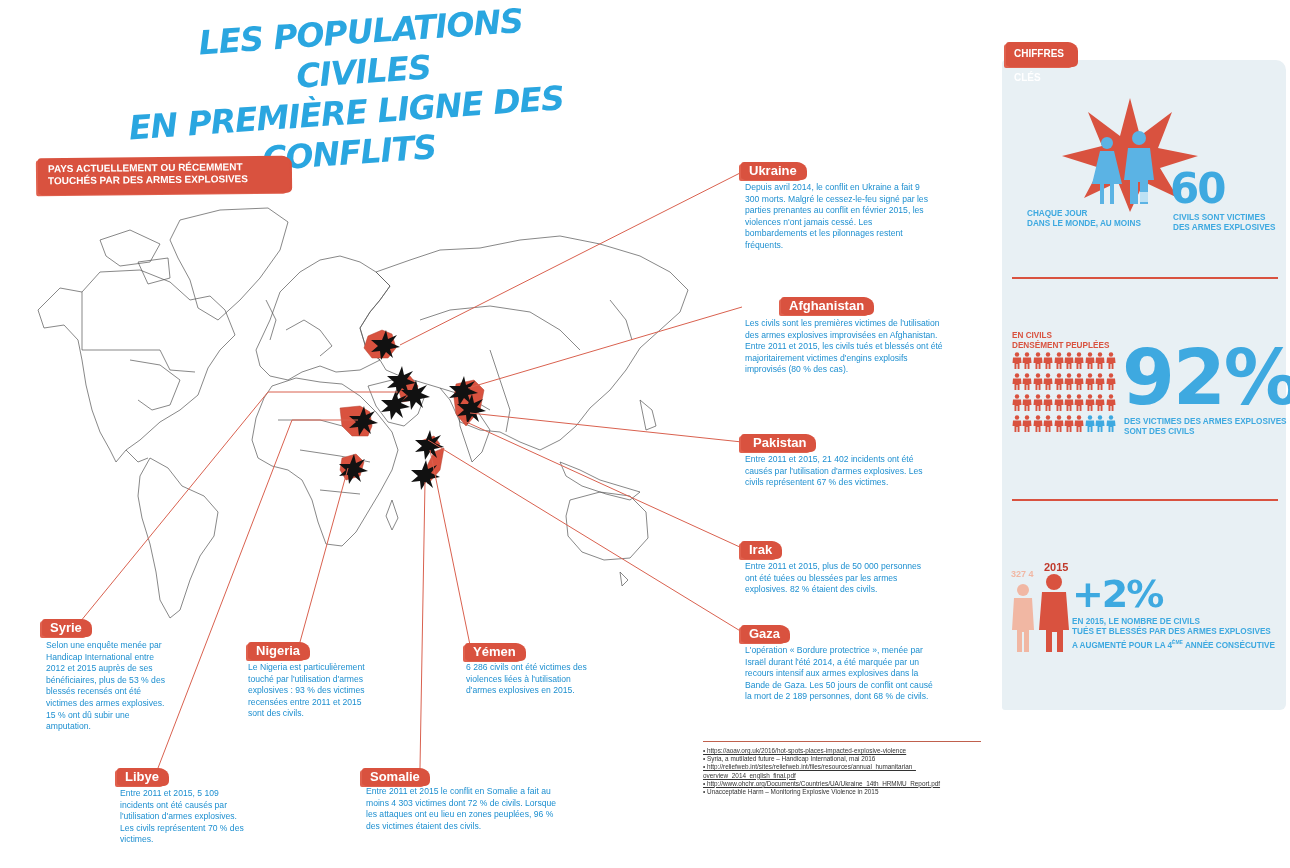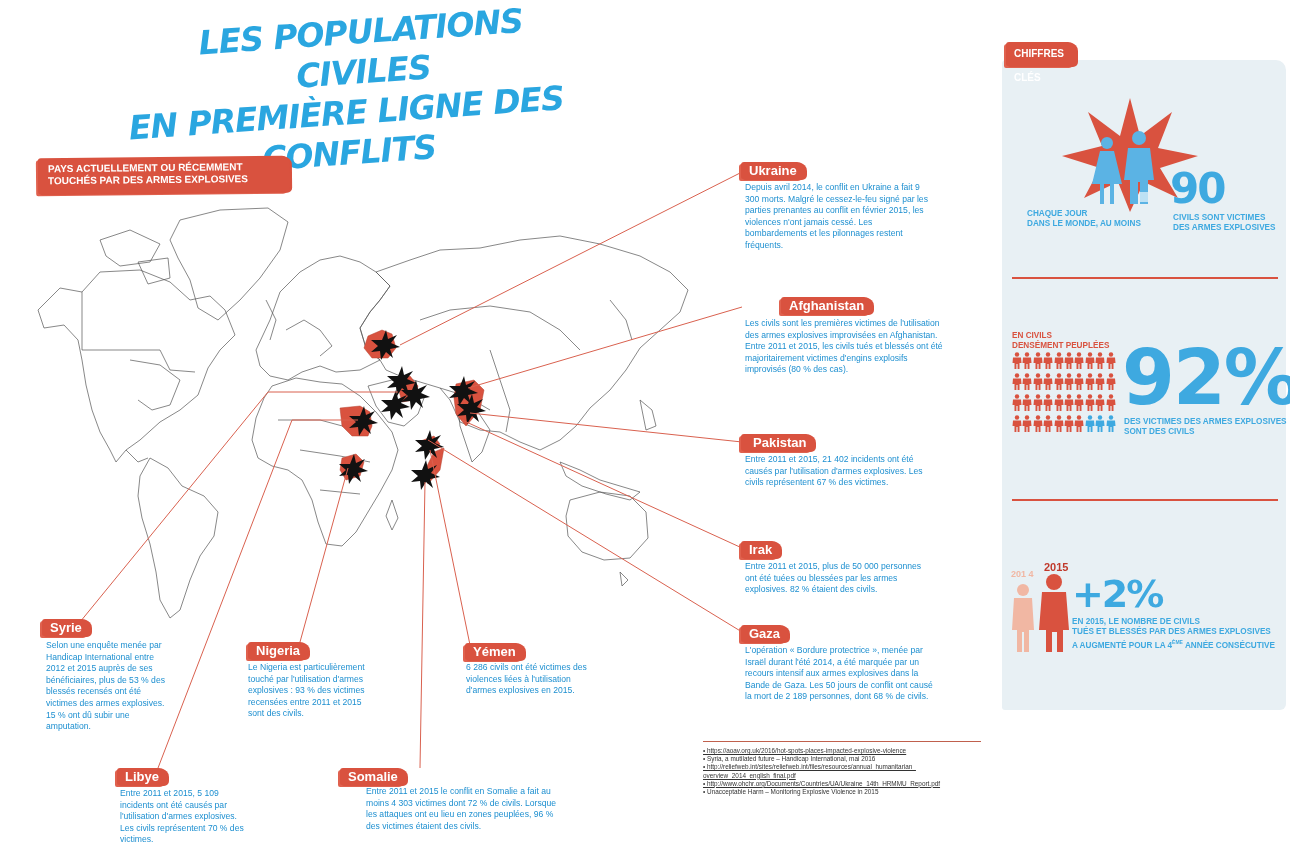--- a/index.html
+++ b/index.html
@@ -193,7 +193,7 @@
   </g>
   <rect x="80" y="94" width="8" height="10" fill="#fff" opacity="0.6"></rect>
 </svg>
-<div class="big-num" style="left:1170px; top:168px; font-size:42px; line-height:42px;">90</div>
+<div class="big-num" style="left:1170px; top:168px; font-size:42px; line-height:42px;">60</div>
 <div class="kc-text" style="left:1027px; top:209px;">
   <div>CHAQUE JOUR</div>
   <div>DANS LE MONDE, AU MOINS</div>

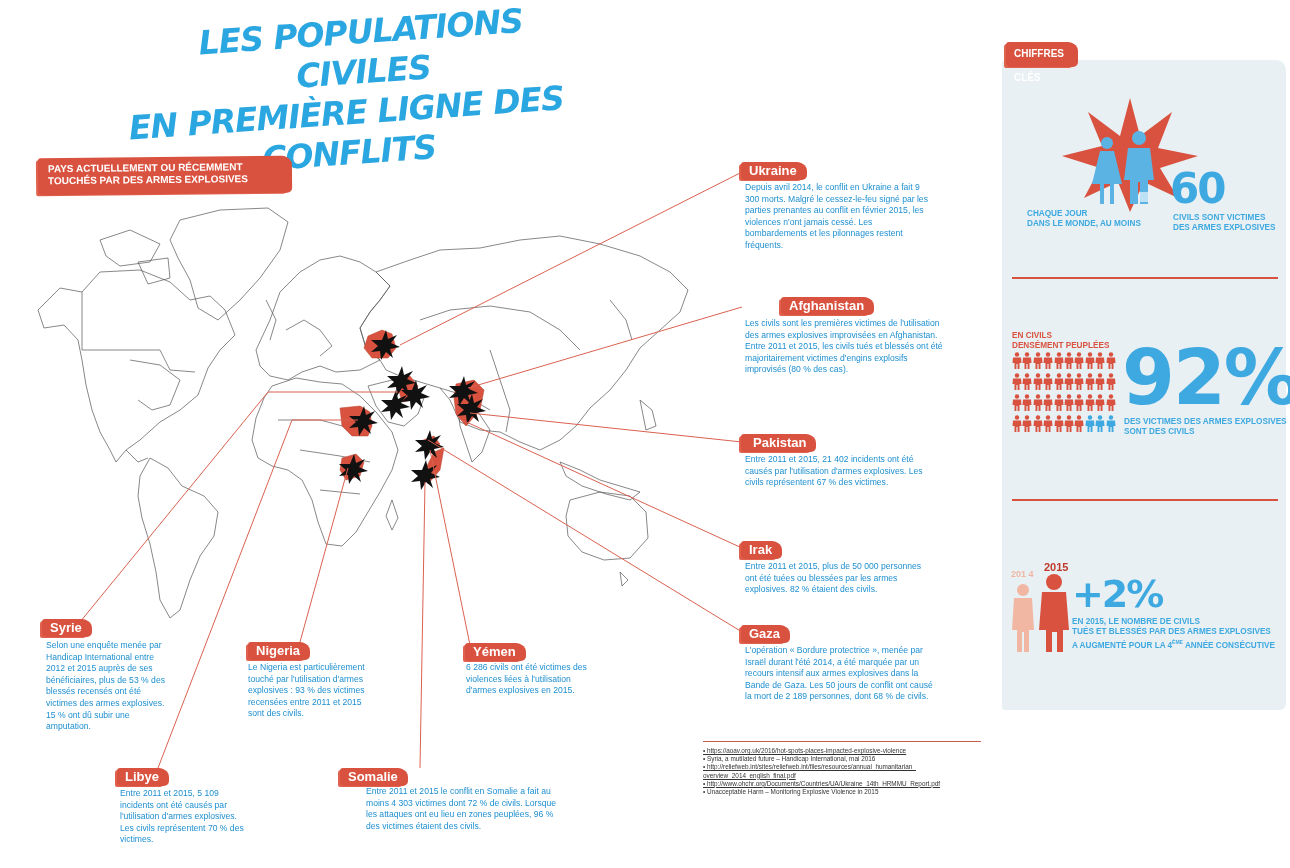--- a/index.html
+++ b/index.html
@@ -379,7 +379,7 @@
 
 <div class="hr" style="top:499px;"></div>
 
-<div style="position:absolute; left:1011px; top:569px; color:#f1b7a3; font-weight:bold; font-size:9px;">201 4</div>
+<div style="position:absolute; left:1011px; top:569px; color:#f1b7a3; font-weight:bold; font-size:9px;">327 4</div>
 <div style="position:absolute; left:1044px; top:561px; color:#c0392b; font-weight:bold; font-size:11px;">2015</div>
 <svg style="position:absolute; left:1008px; top:572px; width:64px; height:82px;" viewBox="0 0 64 82">
   <g fill="#f1b7a3">

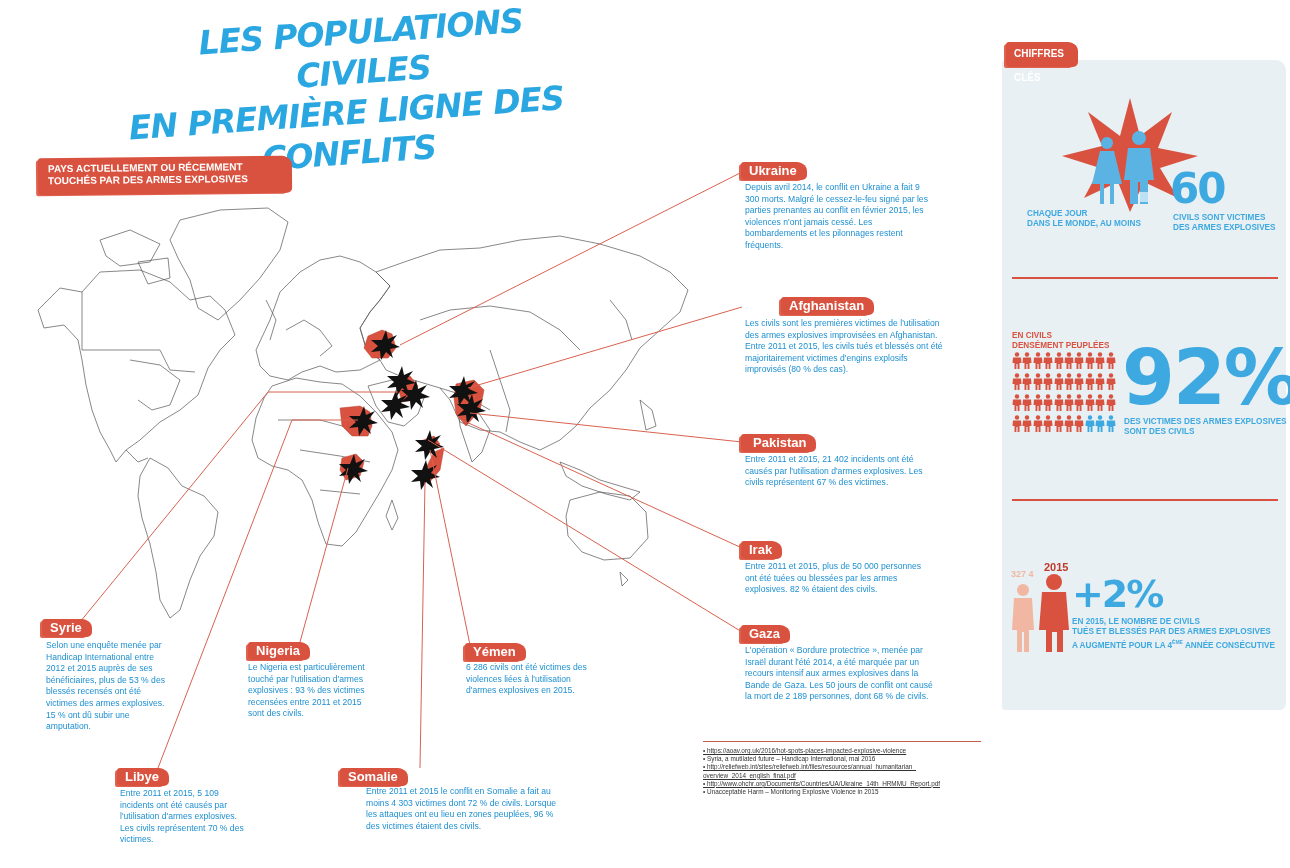--- a/index.html
+++ b/index.html
@@ -168,7 +168,7 @@
 <div class="brush country-tag" style="left:117px; top:768px;">Libye</div>
 <div class="desc" style="left:120px; top:788px; width:130px;">Entre 2011 et 2015,  5 109 incidents ont été causés par l'utilisation d'armes explosives. Les civils représentent 70 % des victimes.</div>
 
-<div class="brush country-tag" style="left:340px; top:768px;">Somalie</div>
+<div class="brush country-tag" style="left:362px; top:768px;">Somalie</div>
 <div class="desc" style="left:366px; top:786px; width:200px;">Entre 2011 et 2015 le conflit en Somalie a fait au moins 4 303 victimes dont 72 % de civils. Lorsque les attaques ont eu lieu en zones peuplées, 96 % des victimes étaient des civils.</div>
 
 <div class="sources">

